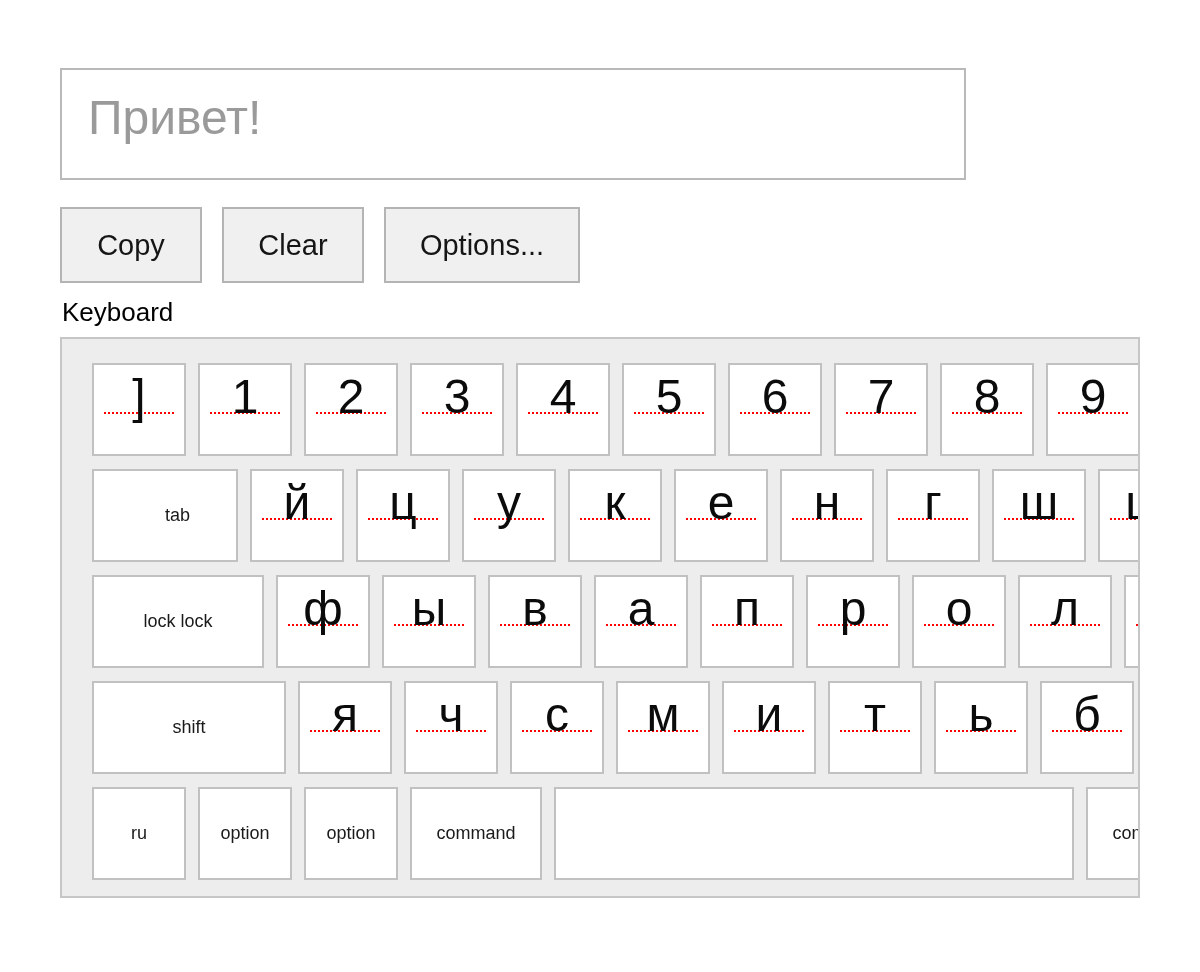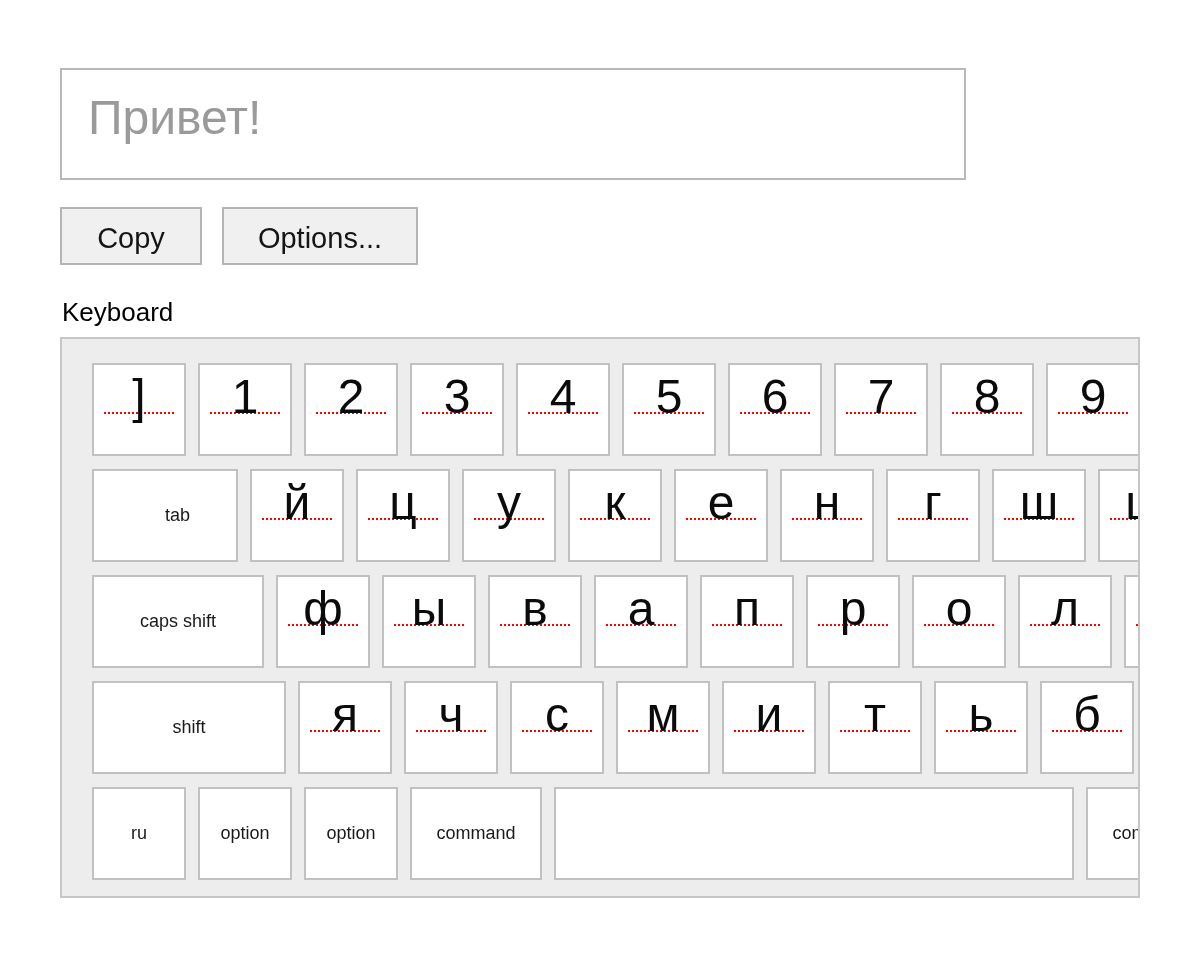--- a/index.html
+++ b/index.html
@@ -44,7 +44,7 @@
     gap: 20px;
   }
   .btn {
-    height: 58px;
+    height: 76px;
     box-sizing: border-box;
     border: 2px solid #b4b4b4;
     border-radius: 0;

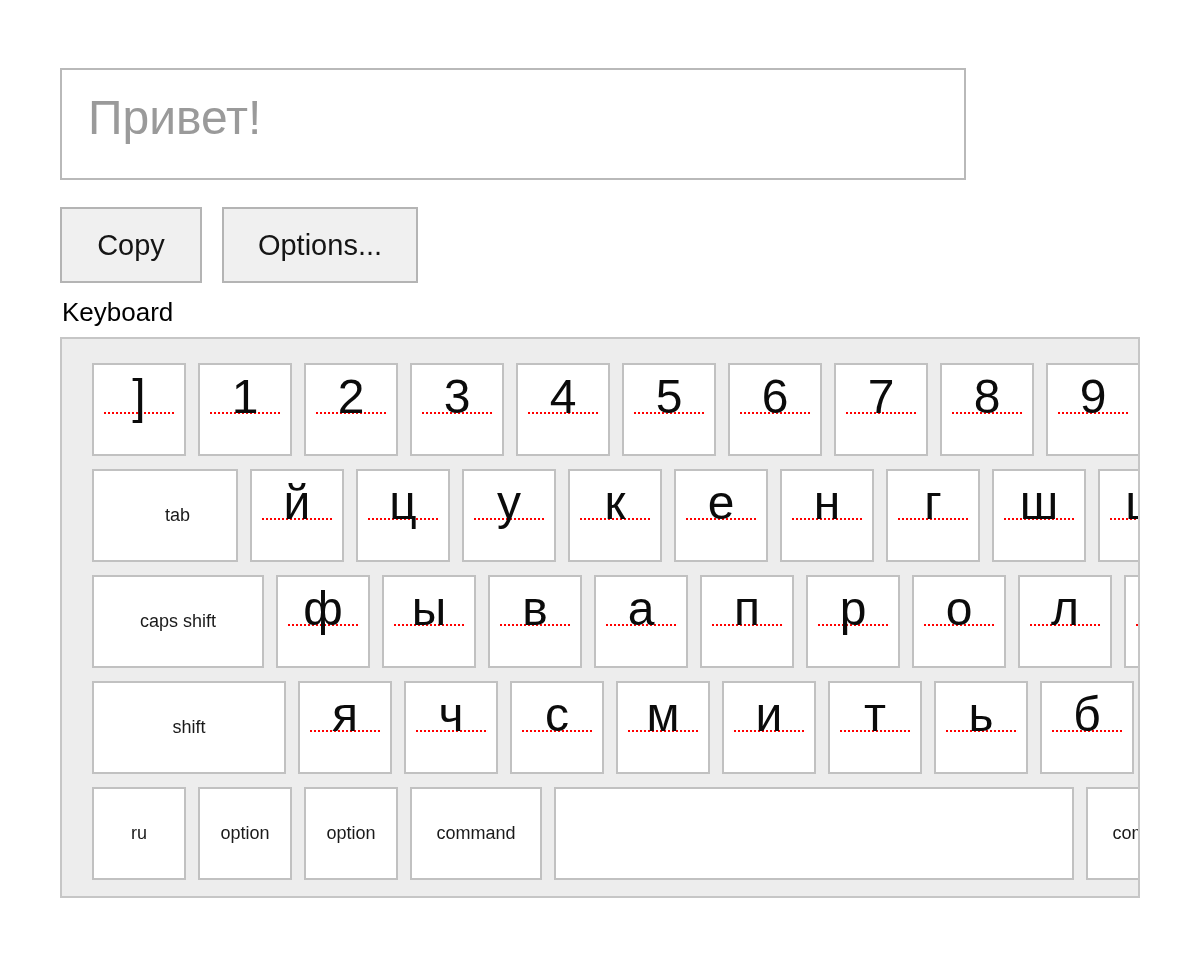--- a/index.html
+++ b/index.html
@@ -139,6 +139,7 @@
 
 <div class="button-row">
   <button class="btn btn-sm">Copy</button>
+  <button class="btn btn-sm">Clear</button>
   <button class="btn btn-lg">Options...</button>
 </div>
 

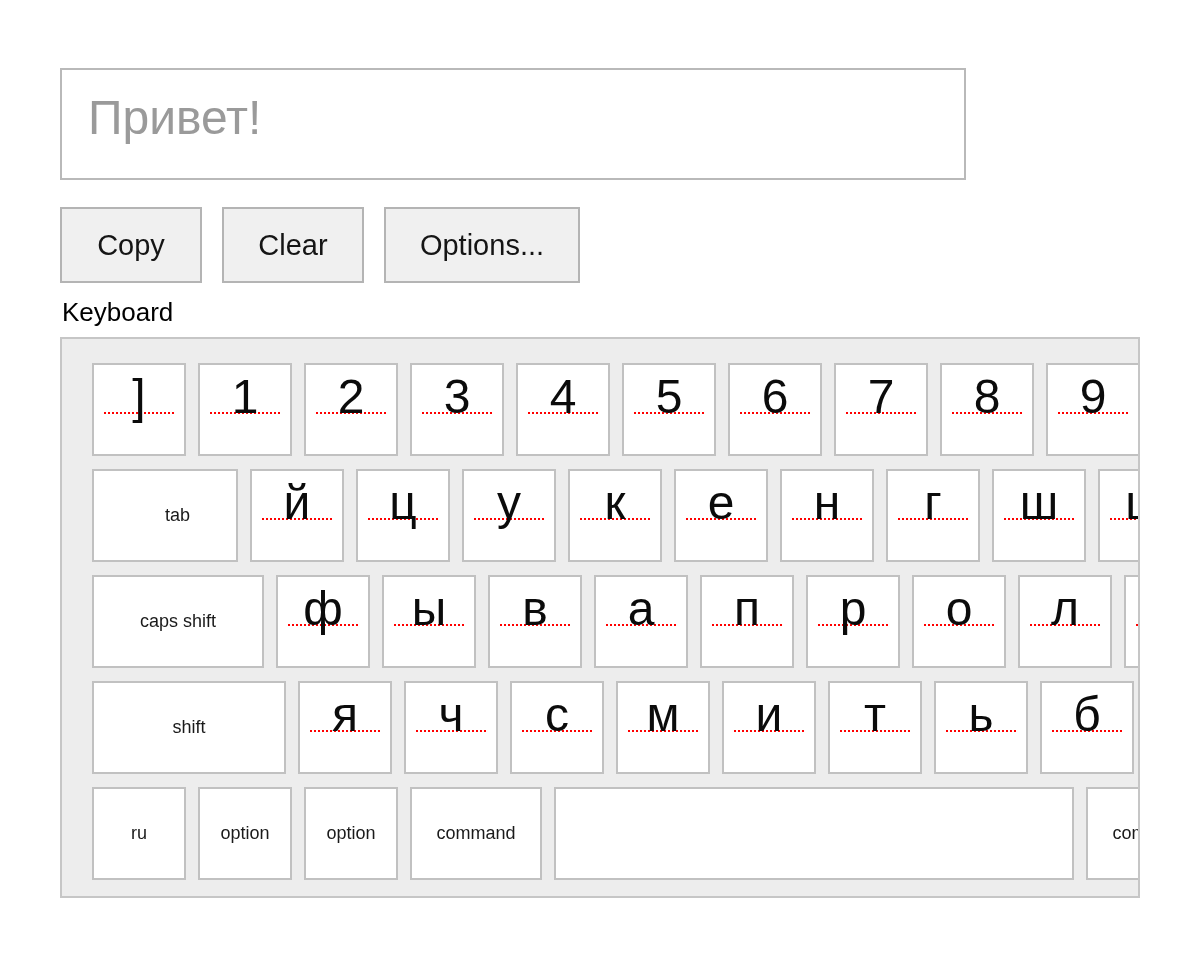--- a/index.html
+++ b/index.html
@@ -231,7 +231,7 @@
     </div>
     <div class="kb-row">
       <div class="key type-mod size-caps">
-        <span class="mod-label">caps shift</span>
+        <span class="mod-label">lock lock</span>
       </div>
       <div class="key type-char">
         <span class="dots"></span>

